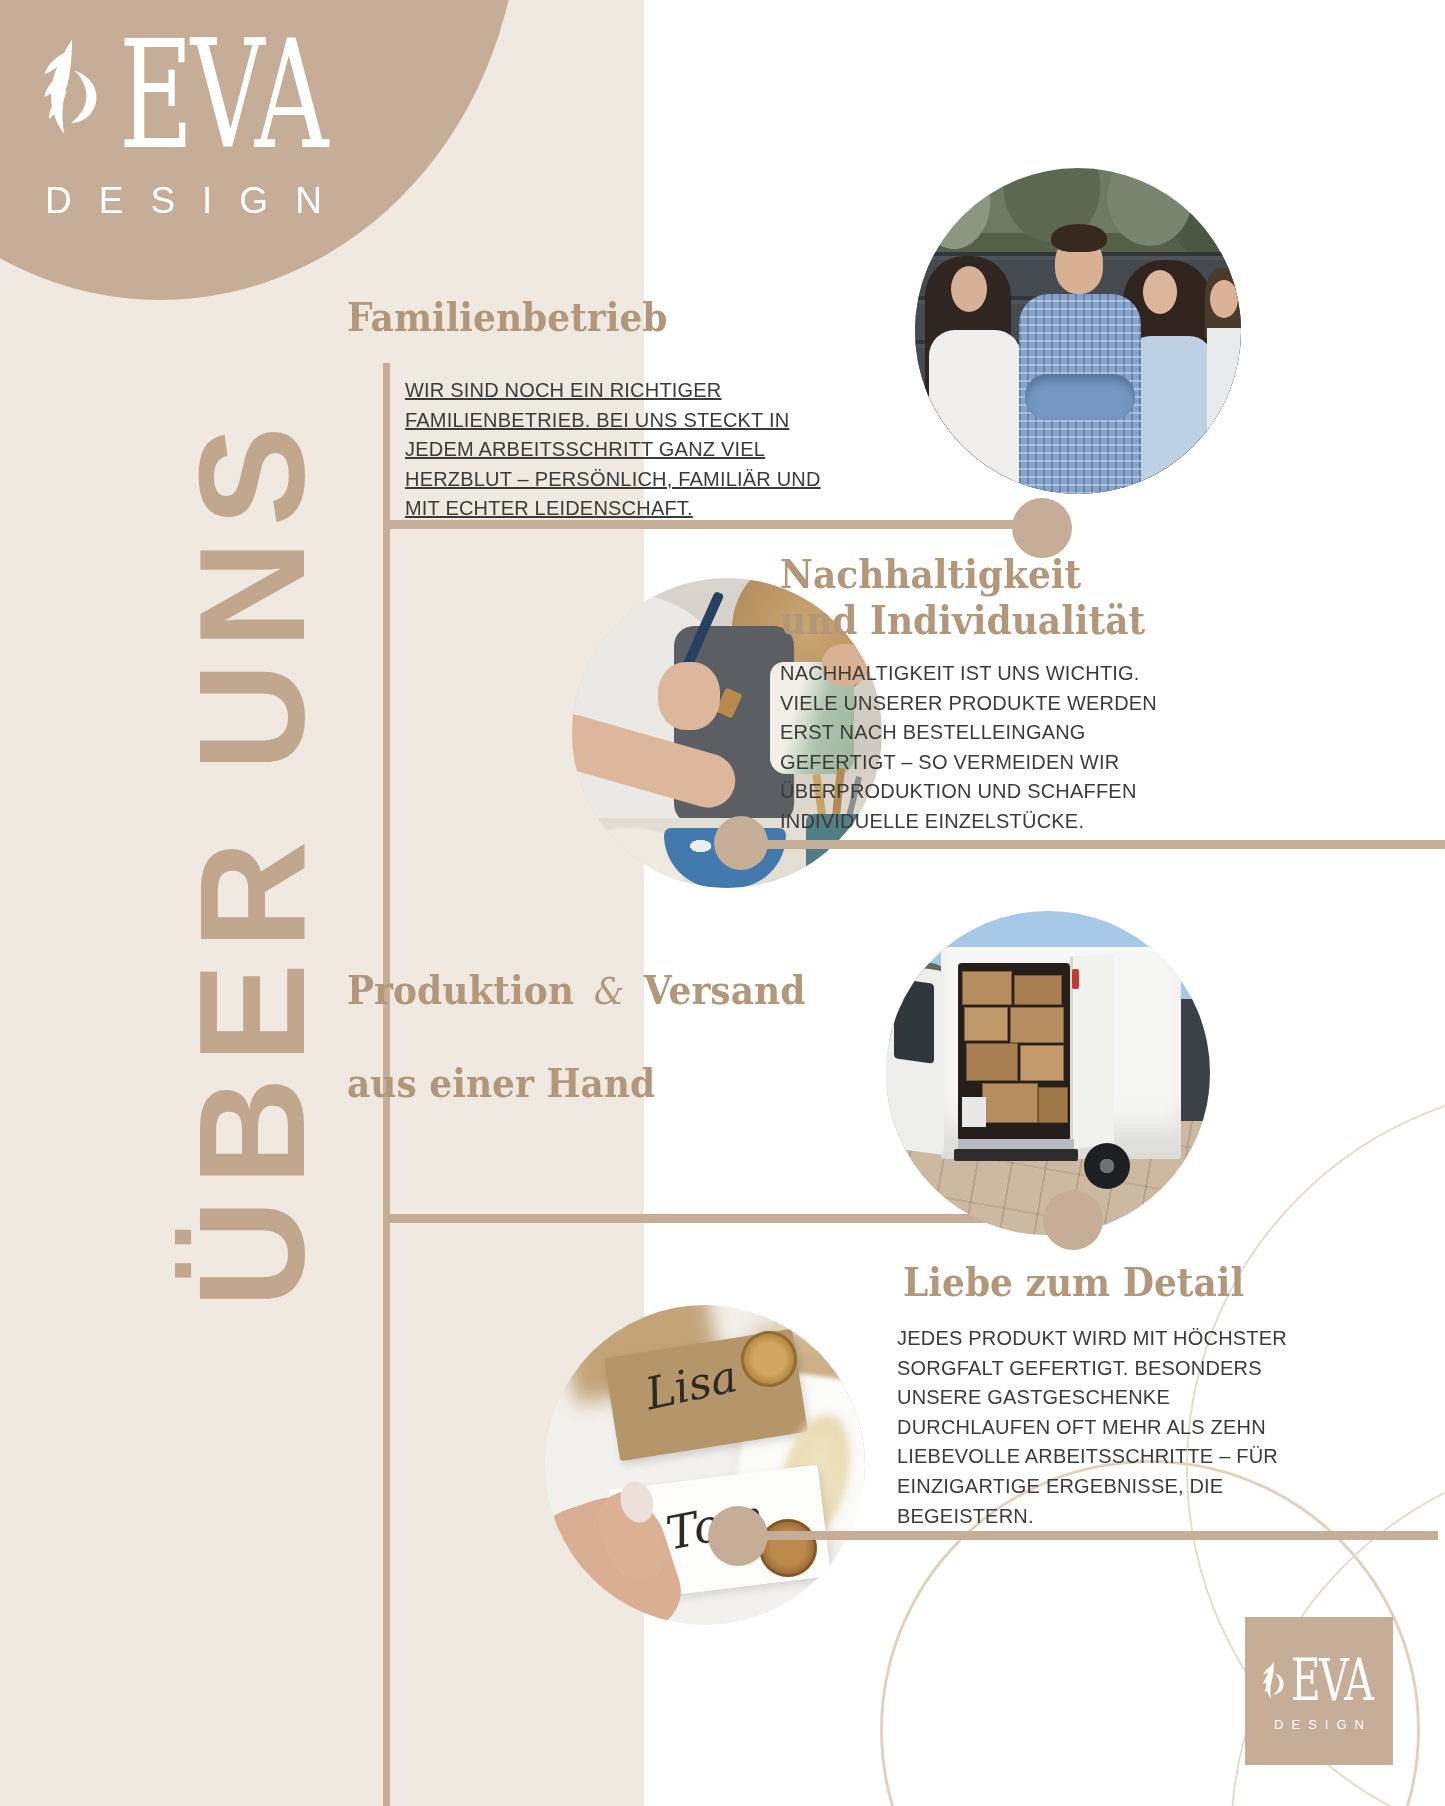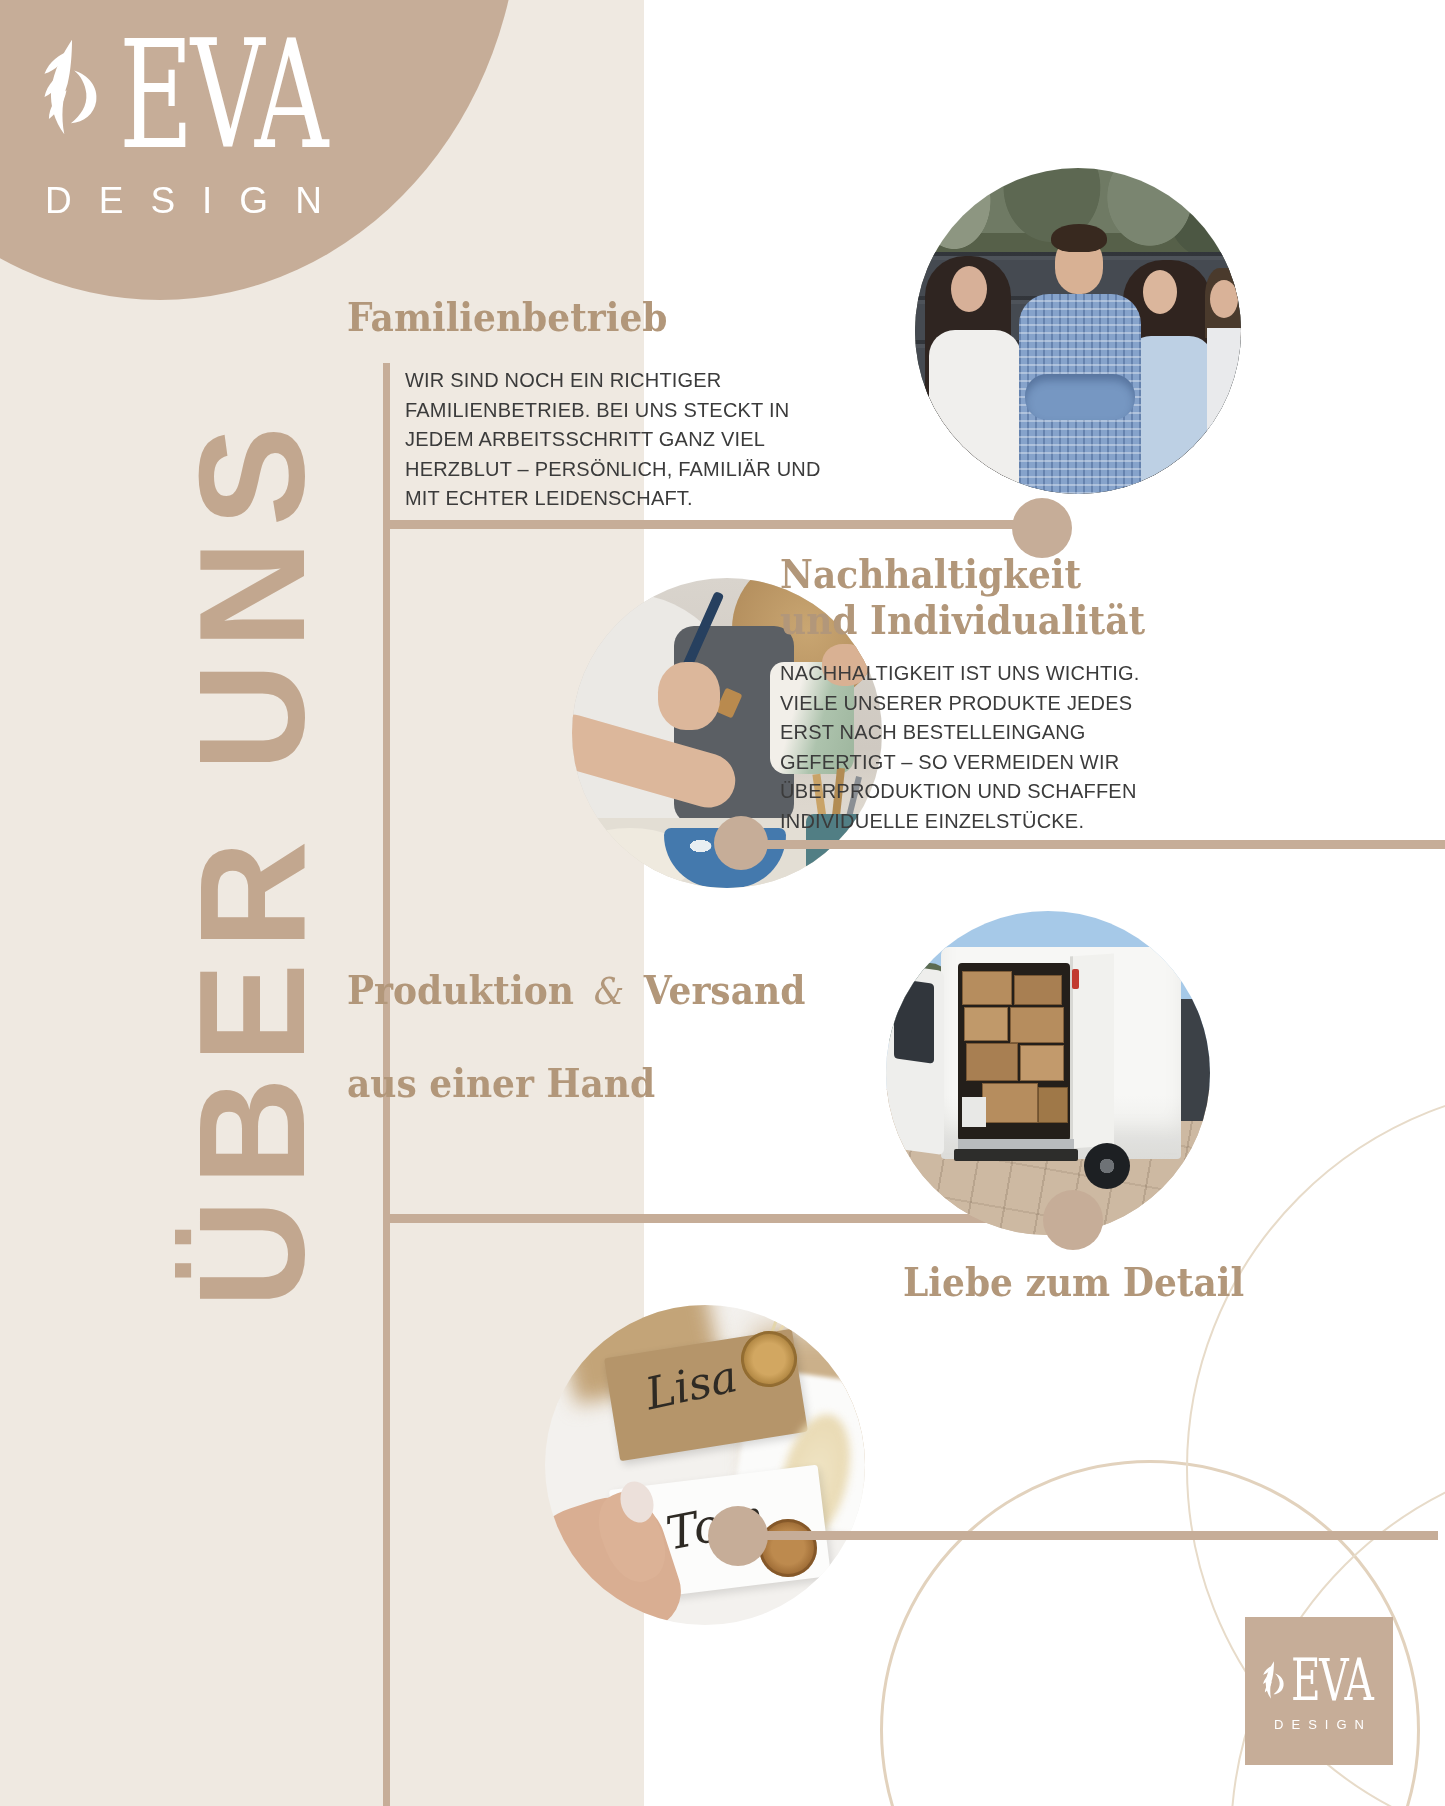--- a/index.html
+++ b/index.html
@@ -48,7 +48,7 @@
     color:var(--heading);white-space:pre-line;transform:scaleX(.9);transform-origin:left top;z-index:6;}
   .sec-body{font-size:20px;line-height:29.6px;color:var(--text);white-space:pre-line;
     letter-spacing:.2px;z-index:6;}
-  .t1{left:347px;top:294px;} .b1{left:405px;top:366px;}
+  .t1{left:347px;top:294px;} .b1{left:405px;top:376px;text-decoration:underline;}
   .t2{left:780px;top:551px;} .b2{left:780px;top:659px;}
   .t3{left:347px;top:921px;} .b3{left:405px;top:1044px;}
   .t4{left:903px;top:1259px;} .b4{left:897px;top:1324px;}

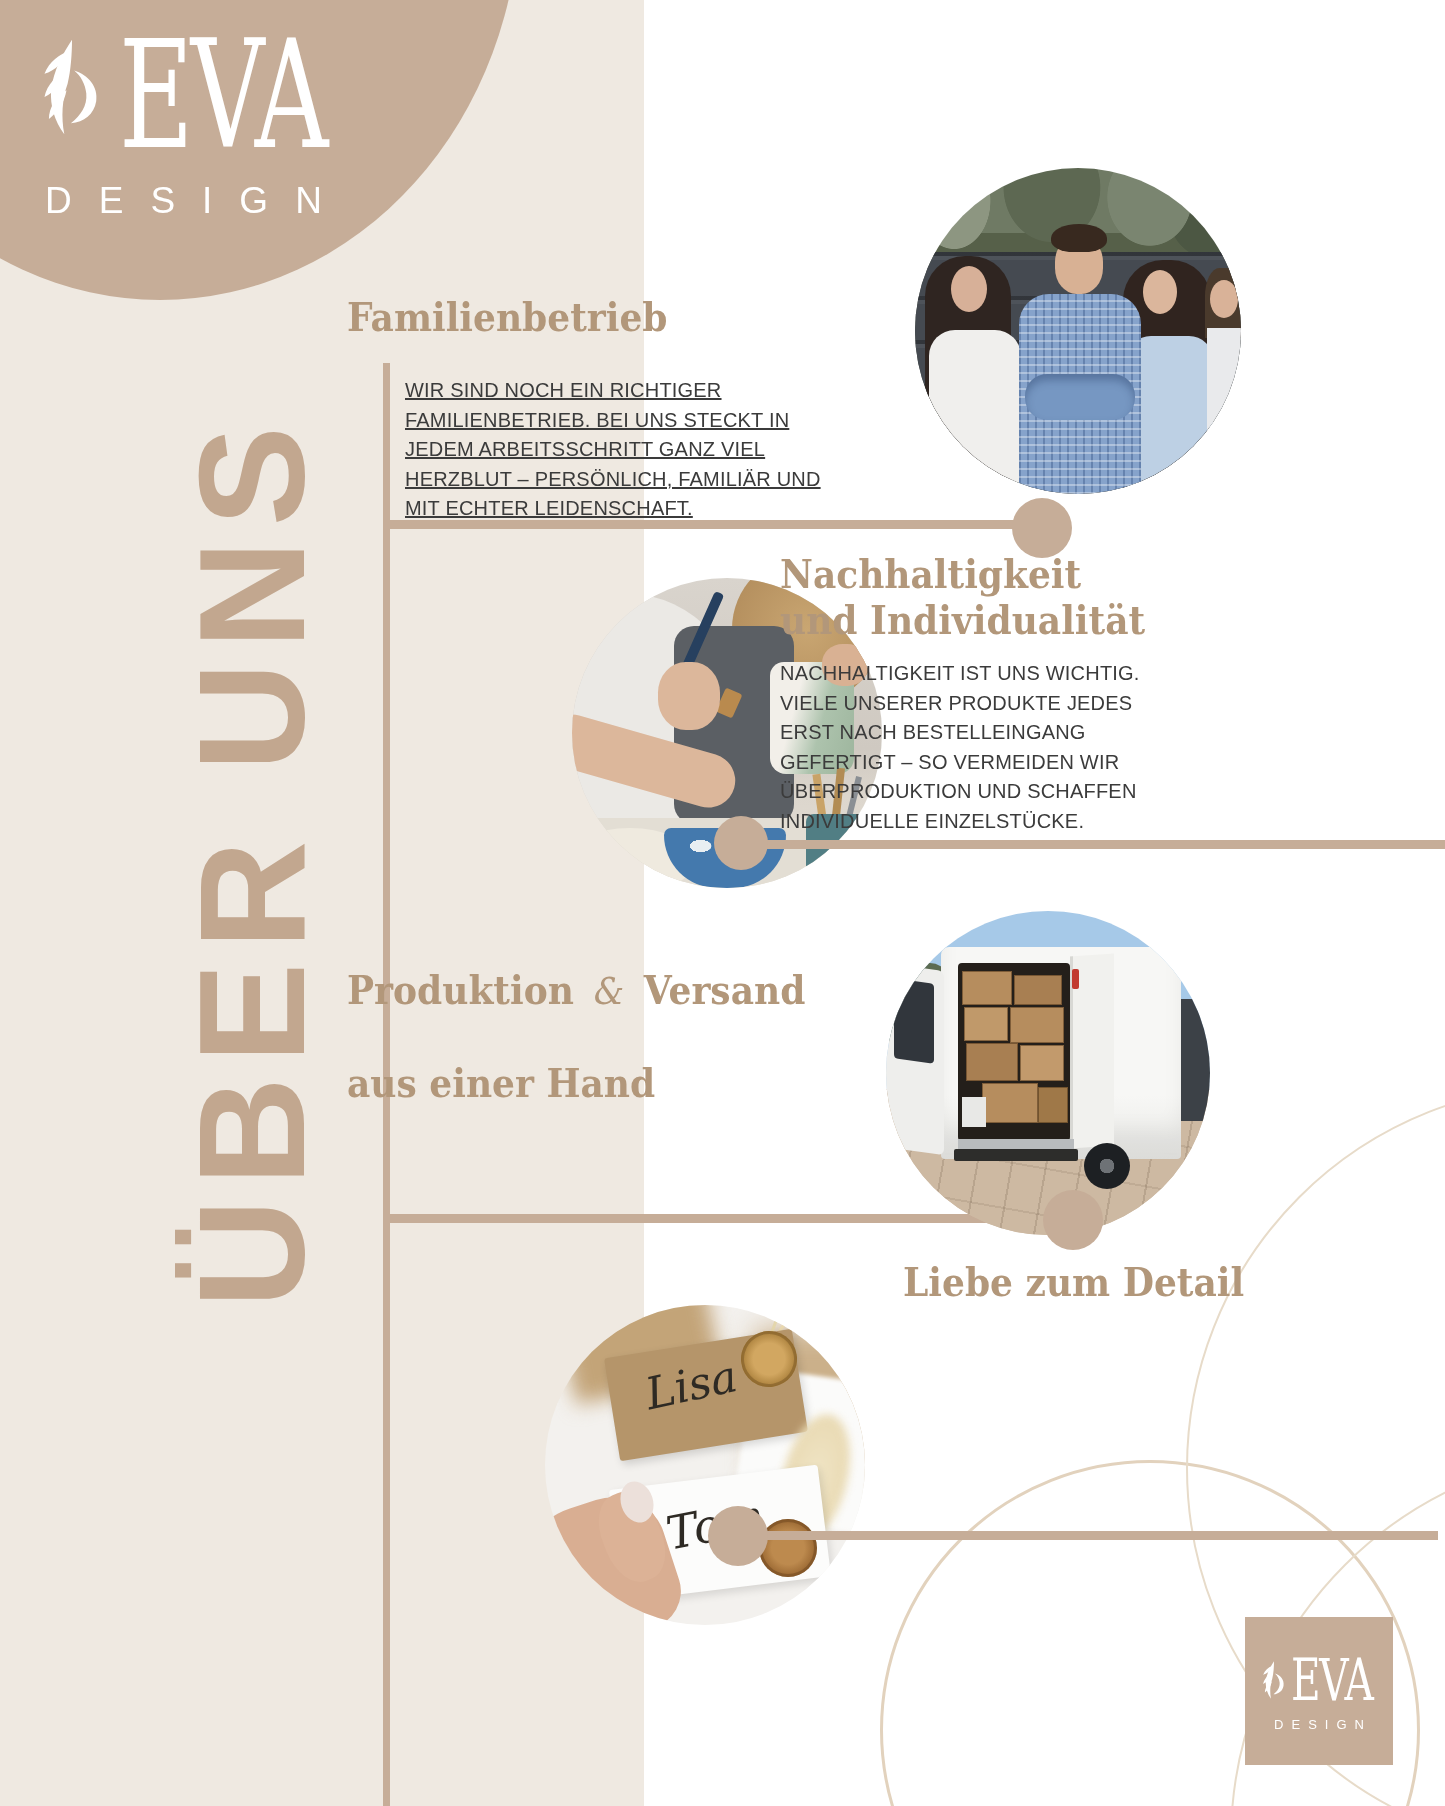--- a/index.html
+++ b/index.html
@@ -280,7 +280,7 @@
   <div class="abs sec-title t2">Nachhaltigkeit
 und Individualität</div>
   <div class="abs sec-body b2">NACHHALTIGKEIT IST UNS WICHTIG.
-VIELE UNSERER PRODUKTE JEDES
+VIELE UNSERER PRODUKTE WERDEN
 ERST NACH BESTELLEINGANG
 GEFERTIGT – SO VERMEIDEN WIR
 ÜBERPRODUKTION UND SCHAFFEN

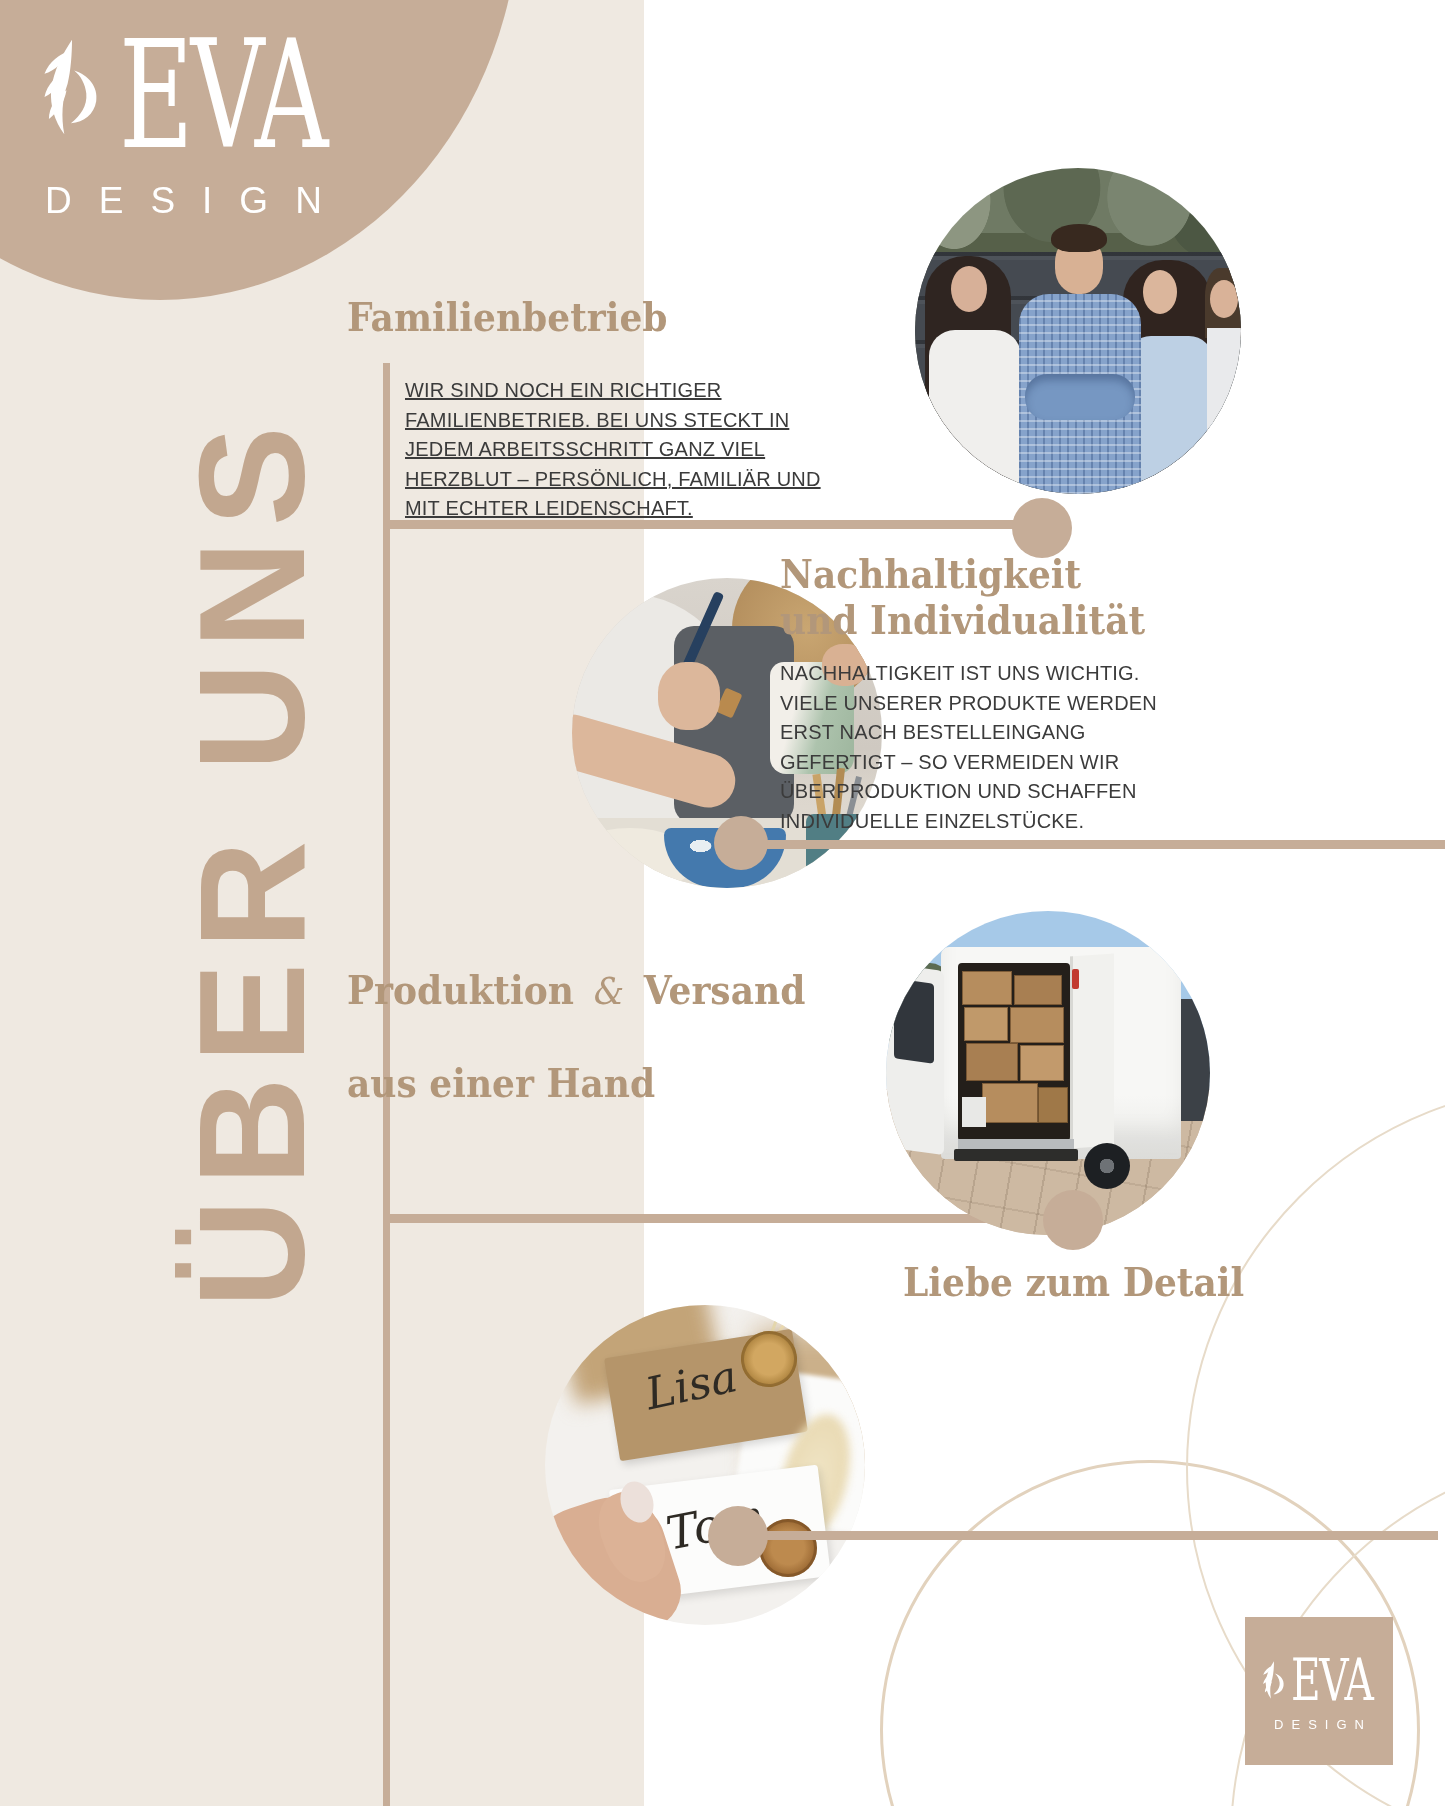--- a/index.html
+++ b/index.html
@@ -292,6 +292,13 @@
   </div>
 
   <div class="abs sec-title t4">Liebe zum Detail</div>
+  <div class="abs sec-body b4">JEDES PRODUKT WIRD MIT HÖCHSTER
+SORGFALT GEFERTIGT. BESONDERS
+UNSERE GASTGESCHENKE
+DURCHLAUFEN OFT MEHR ALS ZEHN
+LIEBEVOLLE ARBEITSSCHRITTE – FÜR
+EINZIGARTIGE ERGEBNISSE, DIE
+BEGEISTERN.</div>
 
   <div class="abs badge">
     <div class="badge-row">

